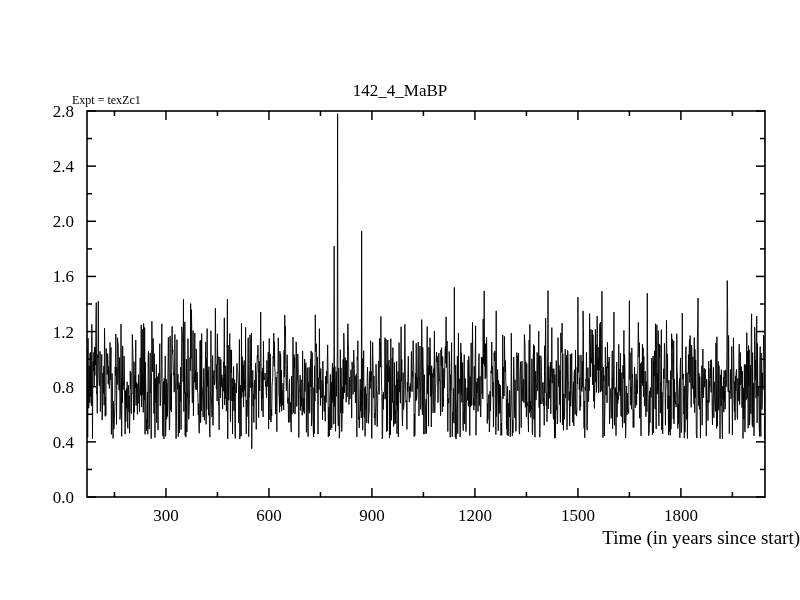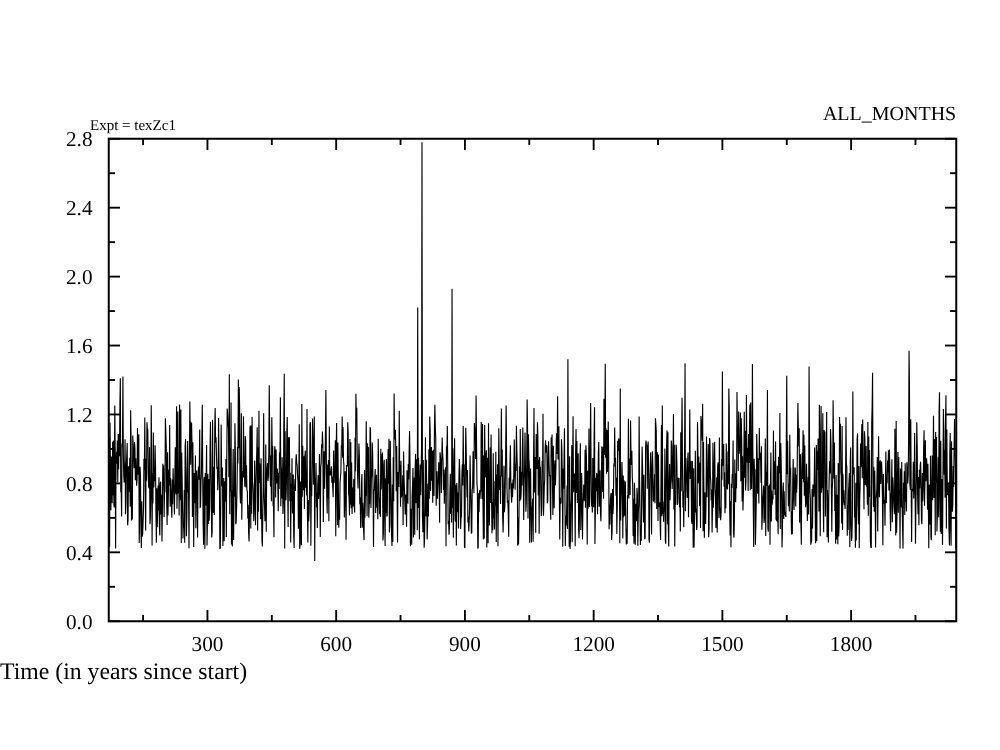--- a/index.html
+++ b/index.html
@@ -83,6 +83,7 @@
 <div id="figure">
 
   <div class="sub-left">Expt = texZc1</div>
+  <div class="sub-center">142_4_MaBP</div>
   <div class="sub-right">ALL_MONTHS</div>
 
   <svg class="plot" viewBox="0 0 800 600">

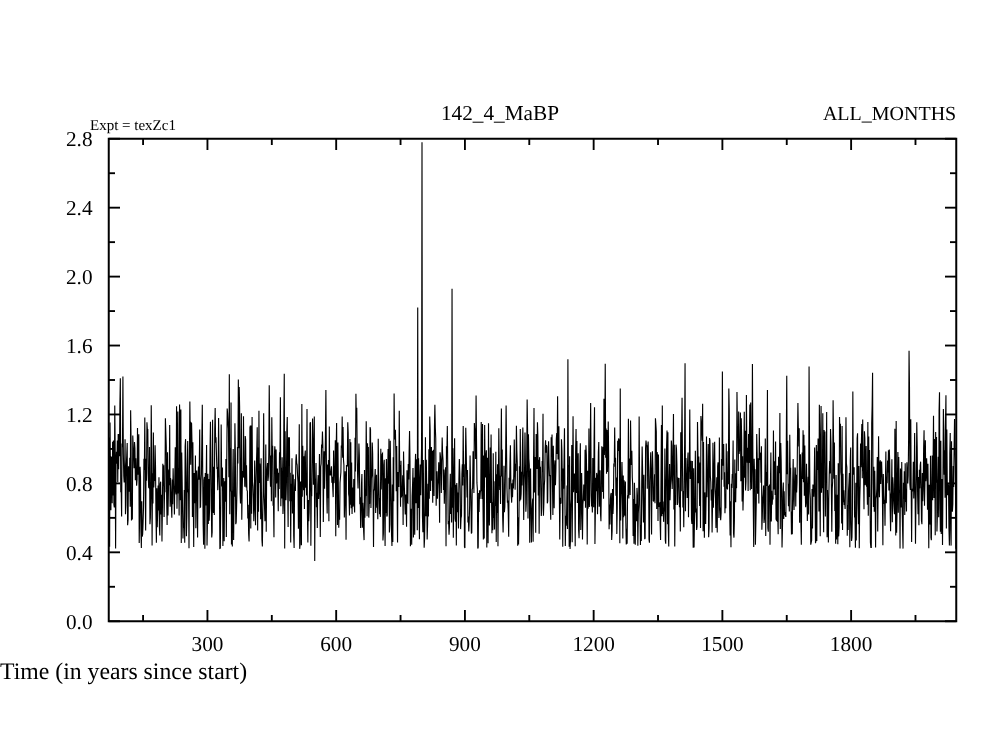--- a/index.html
+++ b/index.html
@@ -84,7 +84,6 @@
 
   <div class="sub-left">Expt = texZc1</div>
   <div class="sub-center">142_4_MaBP</div>
-  <div class="sub-right">ALL_MONTHS</div>
 
   <svg class="plot" viewBox="0 0 800 600">
     <g id="axes-group">

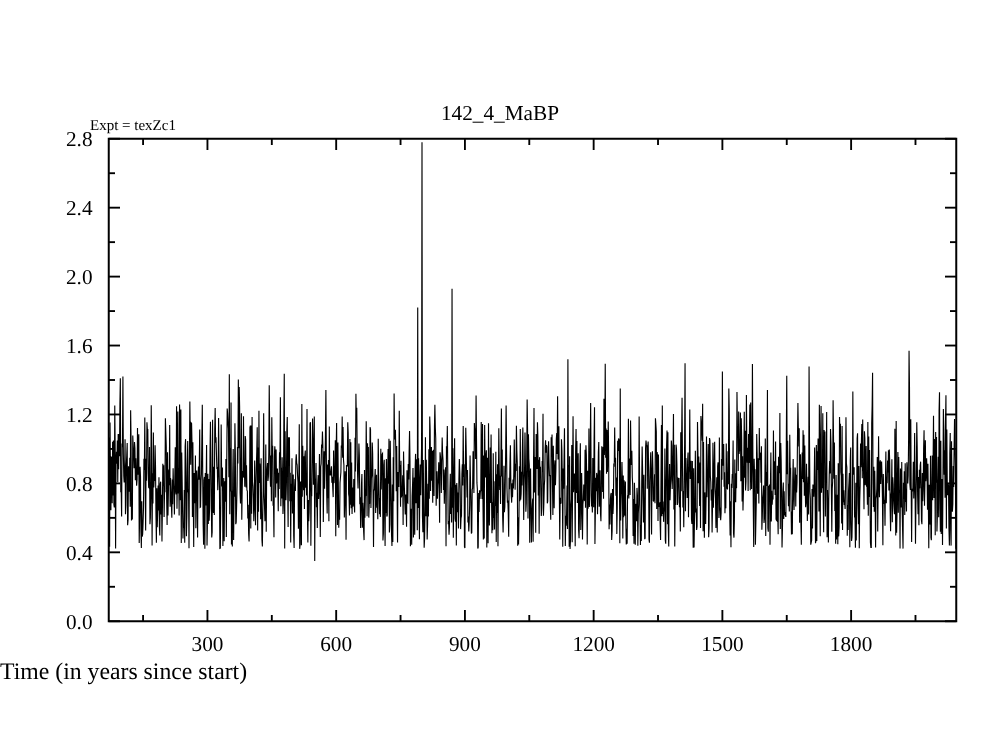--- a/index.html
+++ b/index.html
@@ -60,7 +60,7 @@
     left: 0;
     top: 527px;
     width: 800px;
-    text-align: left;
+    text-align: right;
     font-size: 19px;
     font-family: "Liberation Serif", serif;
   }

